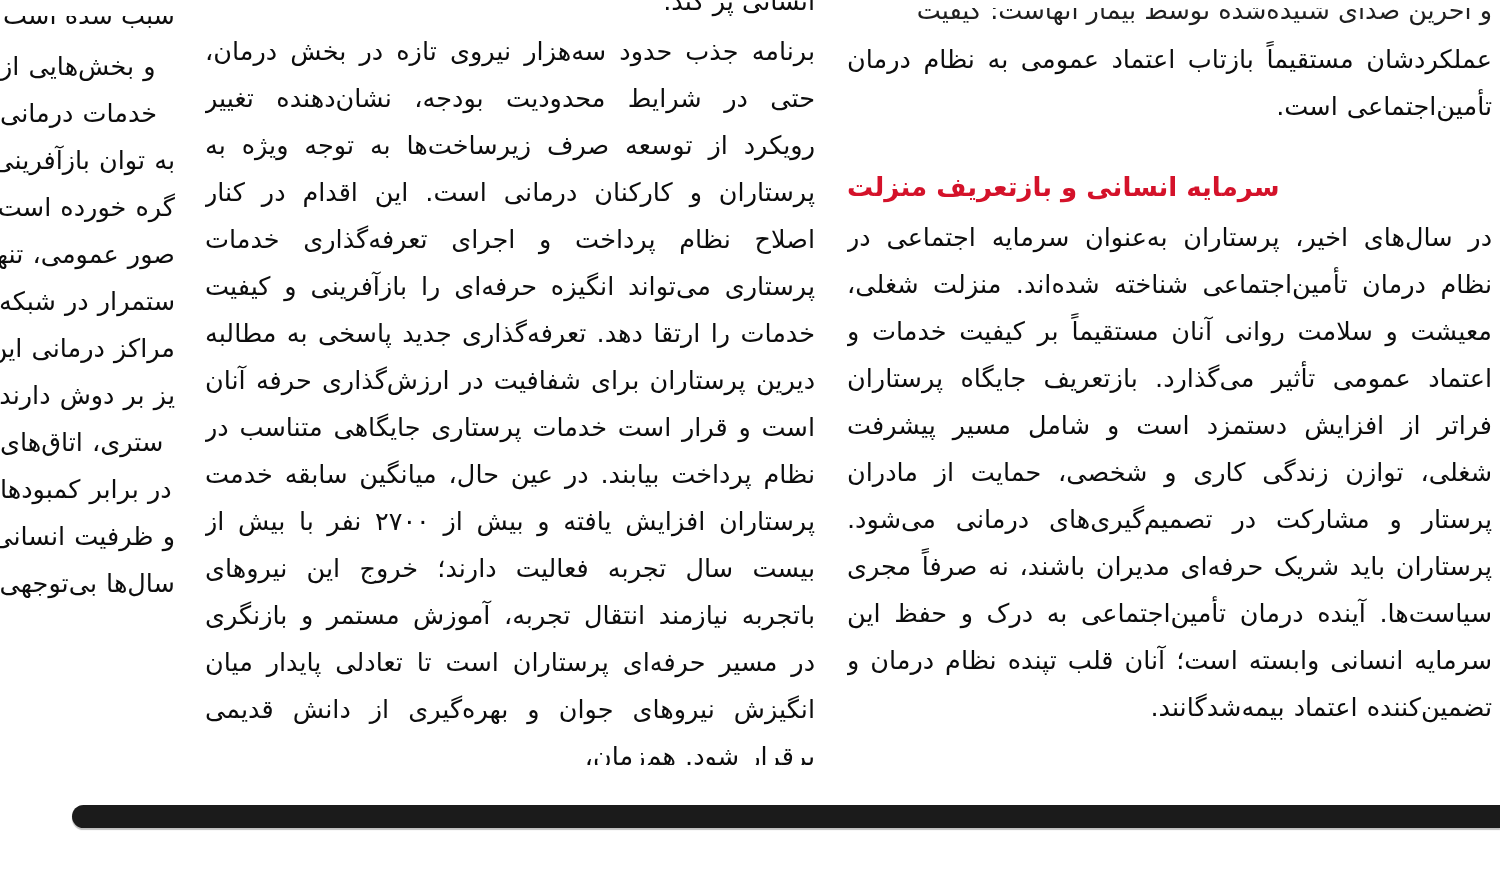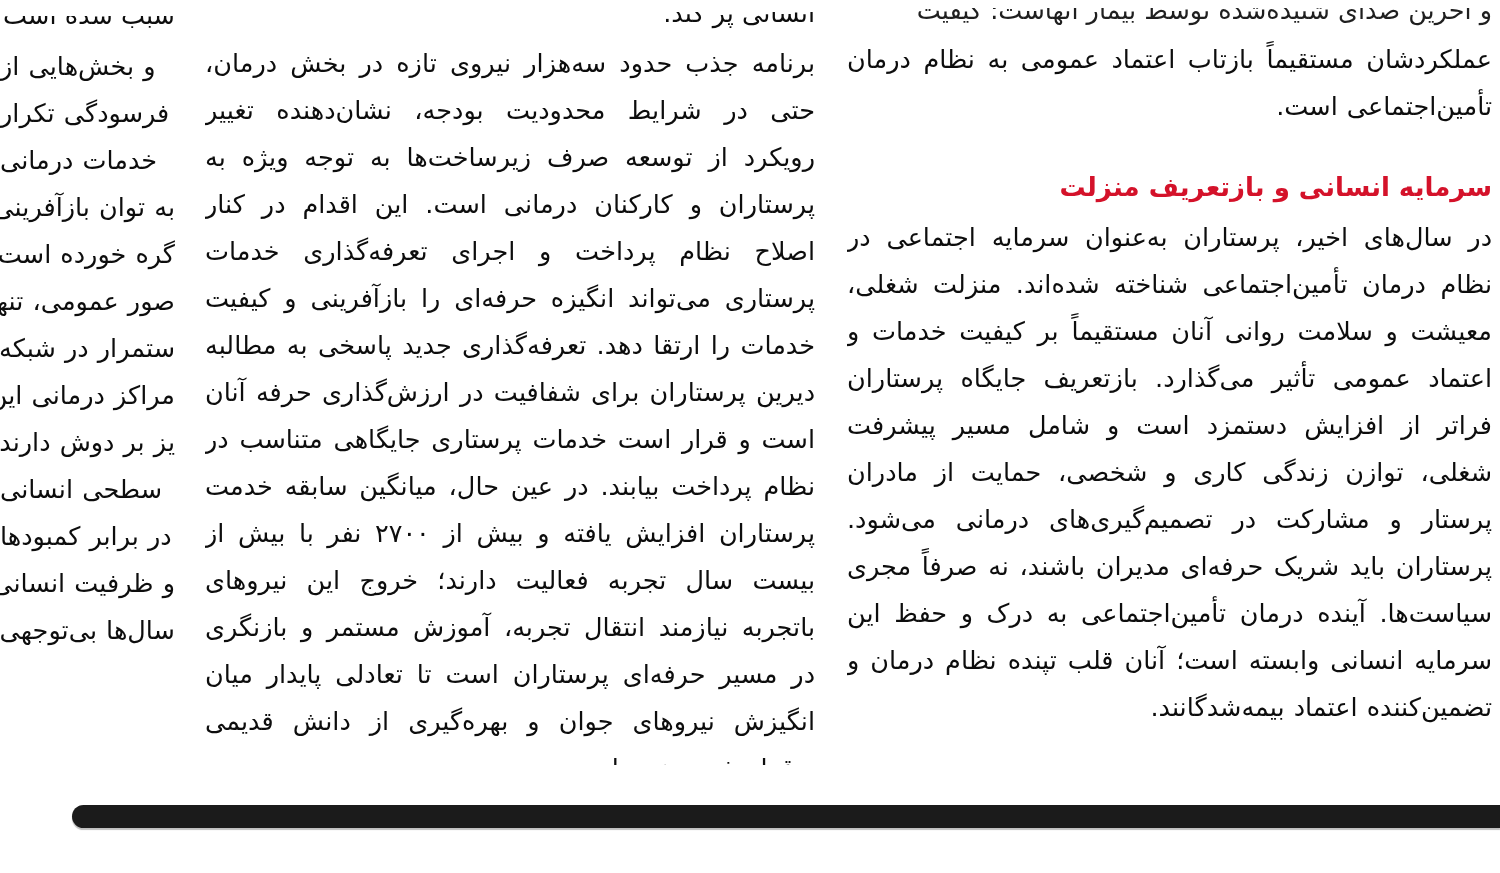--- a/index.html
+++ b/index.html
@@ -45,7 +45,7 @@
     width: 610px;
     margin-left: 30px;
     margin-right: 32px;
-    padding-top: 12px;
+    padding-top: 0;
   }
   .col-left {
     width: 645px;

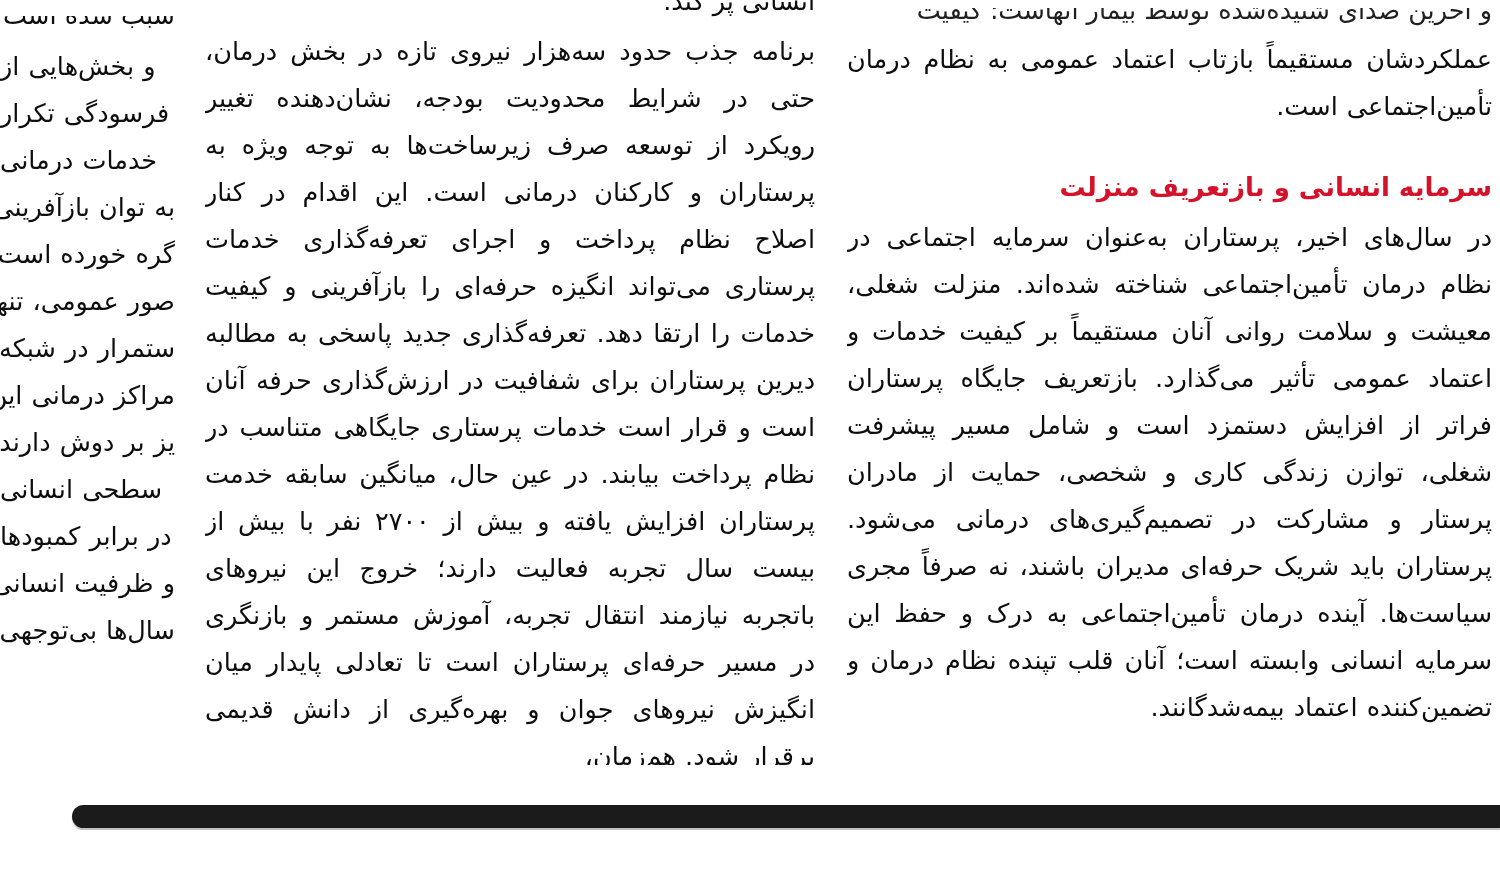--- a/index.html
+++ b/index.html
@@ -175,7 +175,6 @@
       </div>
 
       <div class="ptext">و بخش‌هایی از</div>
-      <div class="ptext">فرسودگی تکرار</div>
       <div class="ptext">خدمات درمانی</div>
       <div class="ptext">به توان بازآفرینی</div>
       <div class="ptext">گره خورده است.</div>

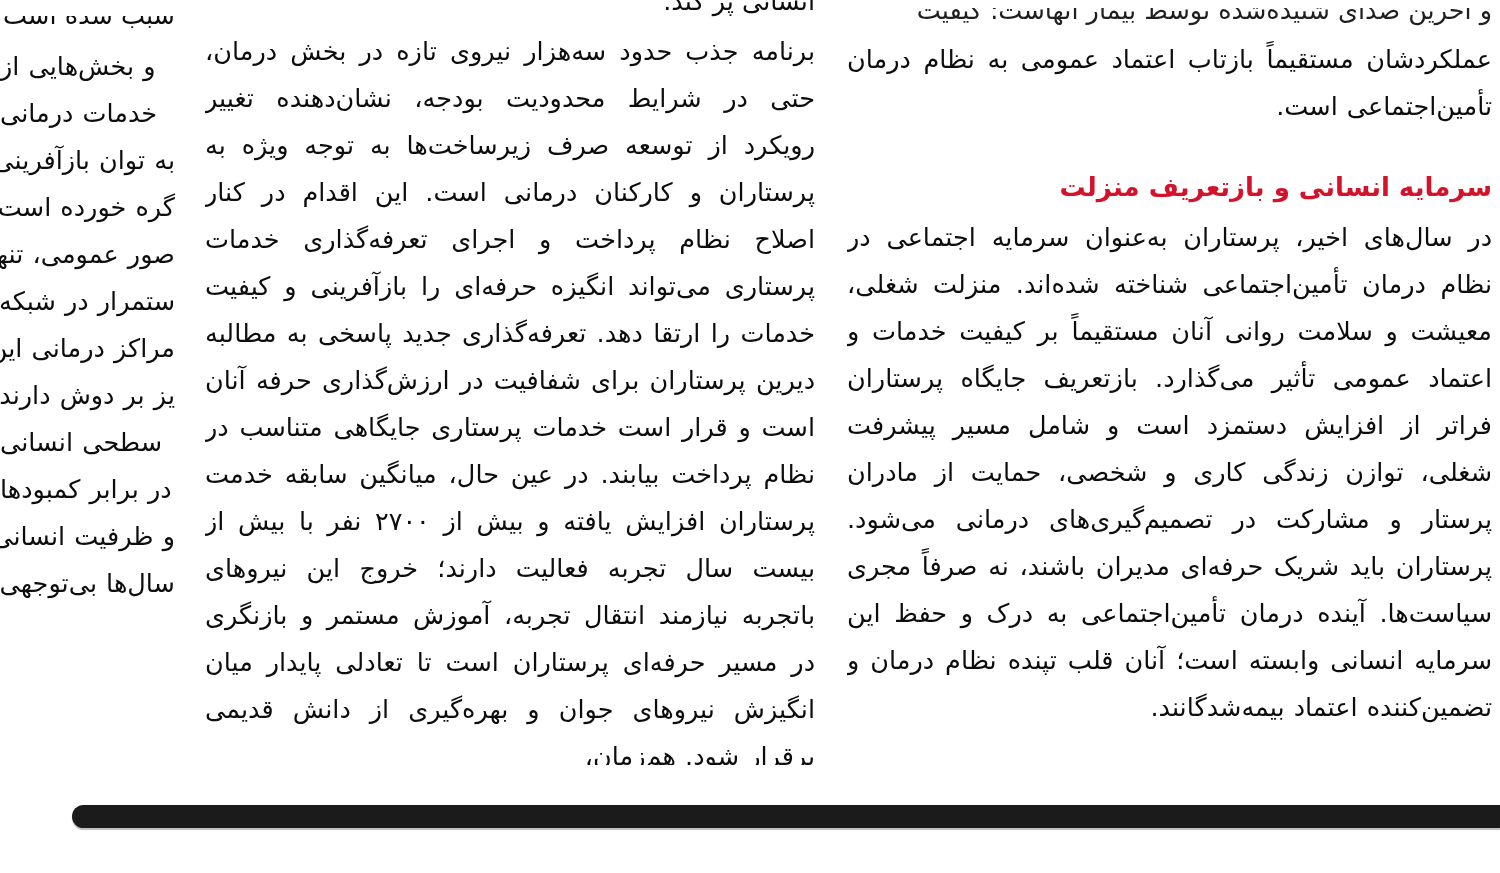--- a/index.html
+++ b/index.html
@@ -131,7 +131,7 @@
   
   .section-heading {
     direction: rtl;
-    text-align: right;
+    text-align: left;
     color: #d4122a;
     font-weight: 700;
     font-size: 26px;

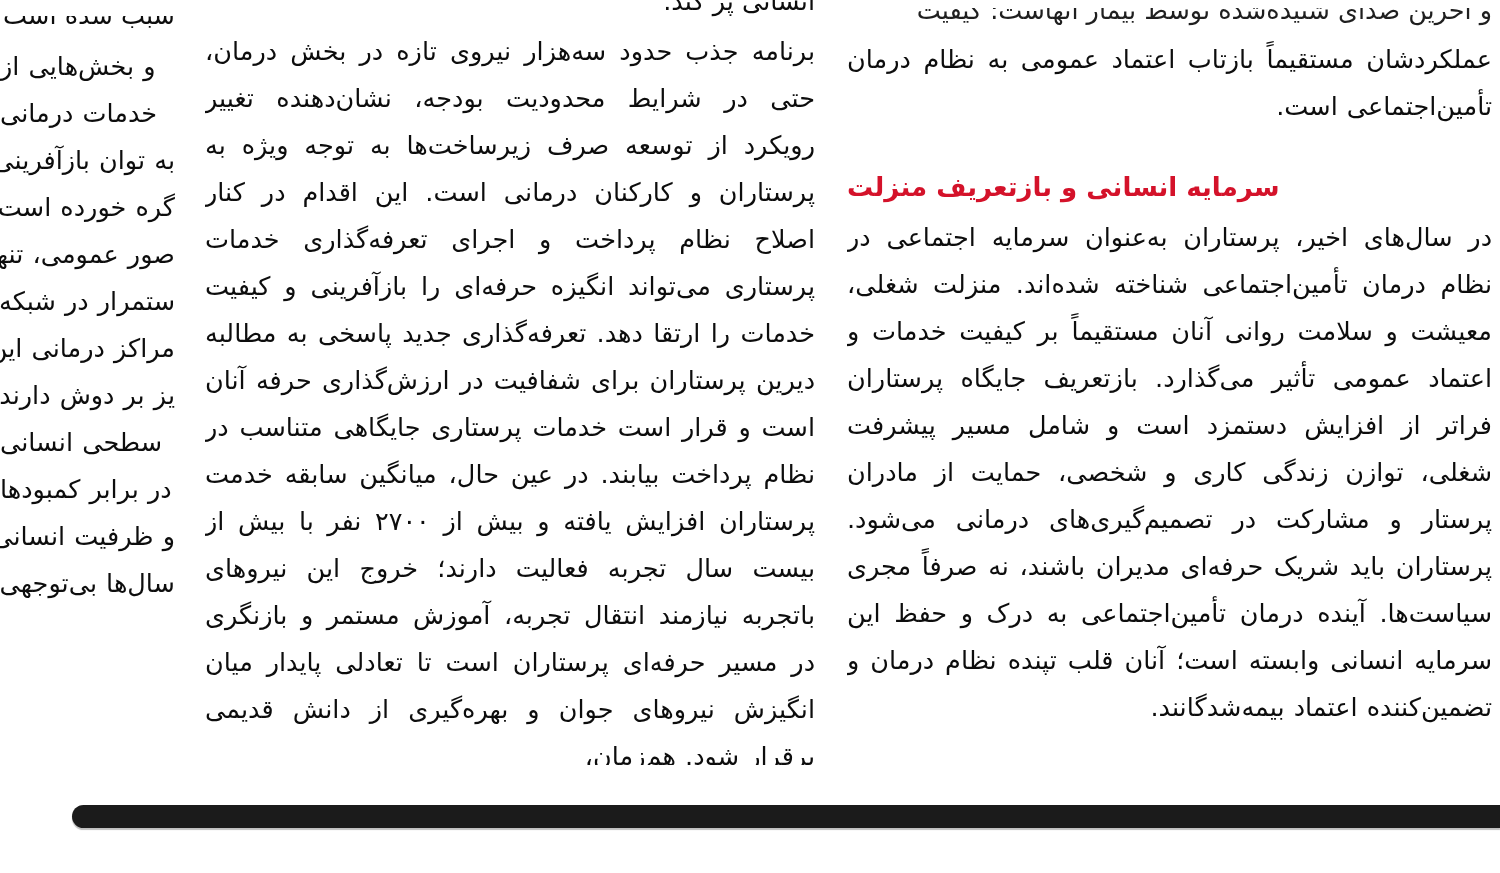--- a/index.html
+++ b/index.html
@@ -182,6 +182,7 @@
       <div class="ptext">ستمرار در شبکه</div>
       <div class="ptext">مراکز درمانی این</div>
       <div class="ptext">یز بر دوش دارند.</div>
+      <div class="ptext">ستری، اتاق‌های</div>
       <div class="ptext">سطحی انسانی</div>
       <div class="ptext">در برابر کمبودها</div>
       <div class="ptext">و ظرفیت انسانی</div>

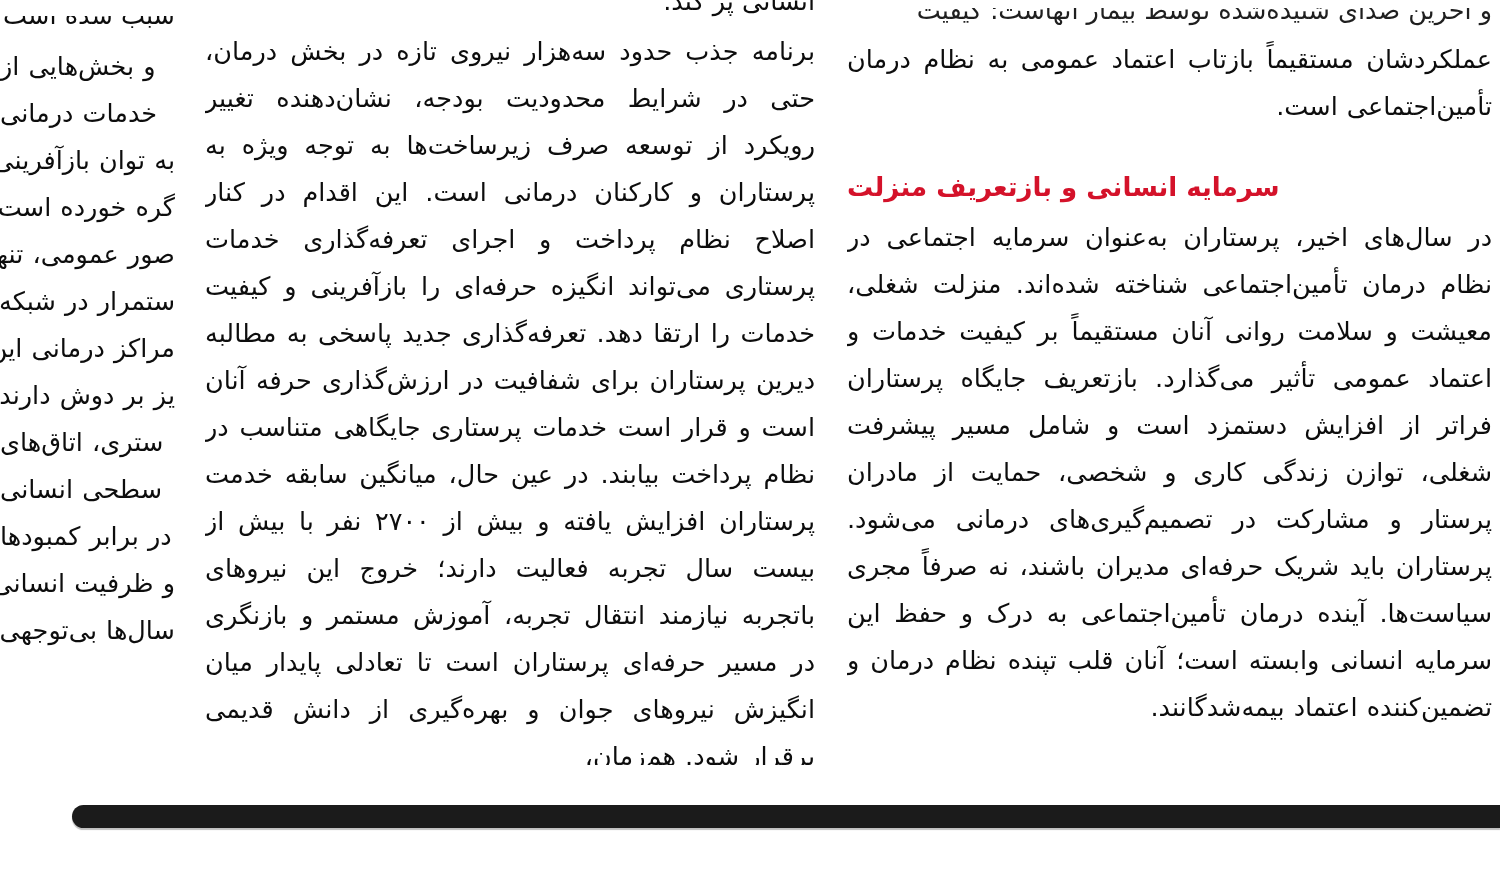--- a/index.html
+++ b/index.html
@@ -183,7 +183,6 @@
       <div class="ptext">مراکز درمانی این</div>
       <div class="ptext">یز بر دوش دارند.</div>
       <div class="ptext">ستری، اتاق‌های</div>
-      <div class="ptext">سطحی انسانی</div>
       <div class="ptext">در برابر کمبودها</div>
       <div class="ptext">و ظرفیت انسانی</div>
       <div class="ptext">سال‌ها بی‌توجهی</div>

